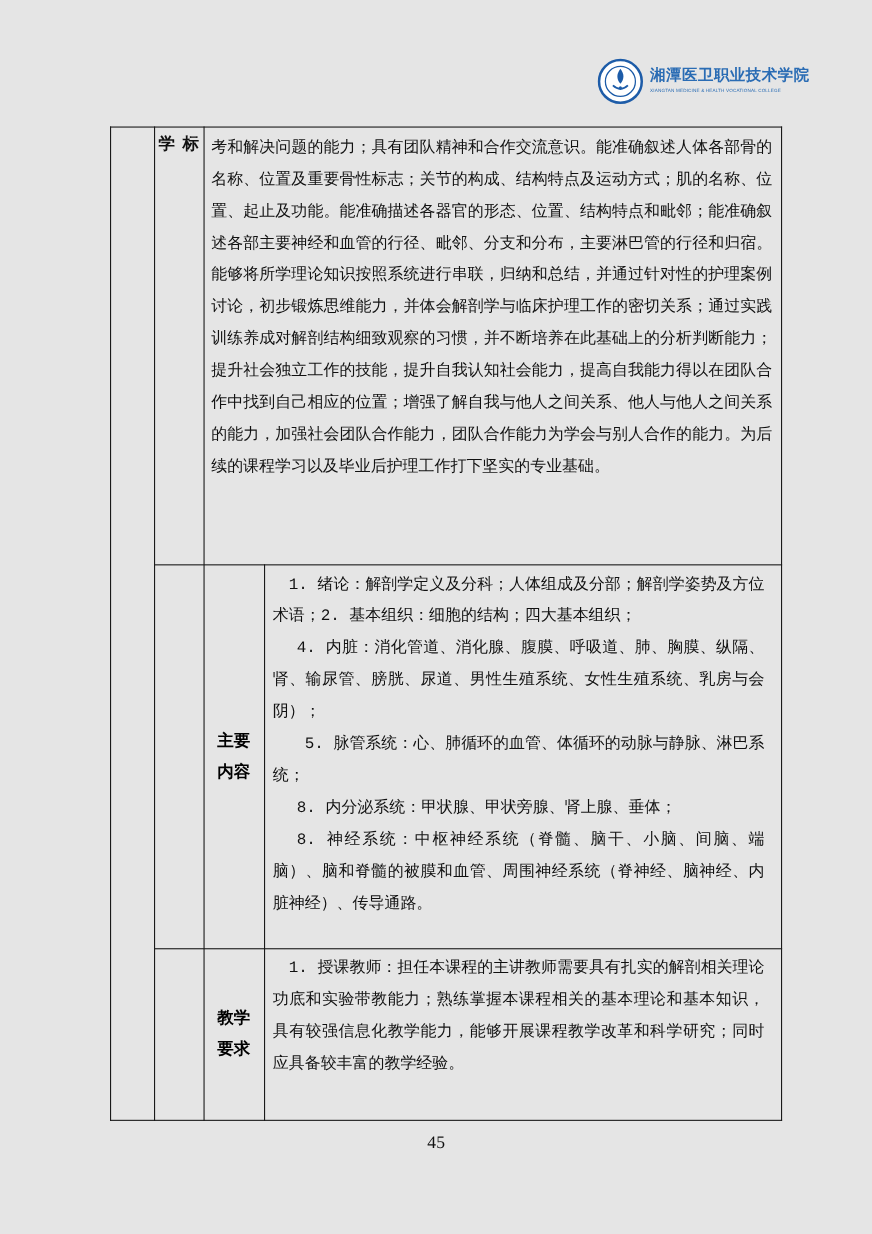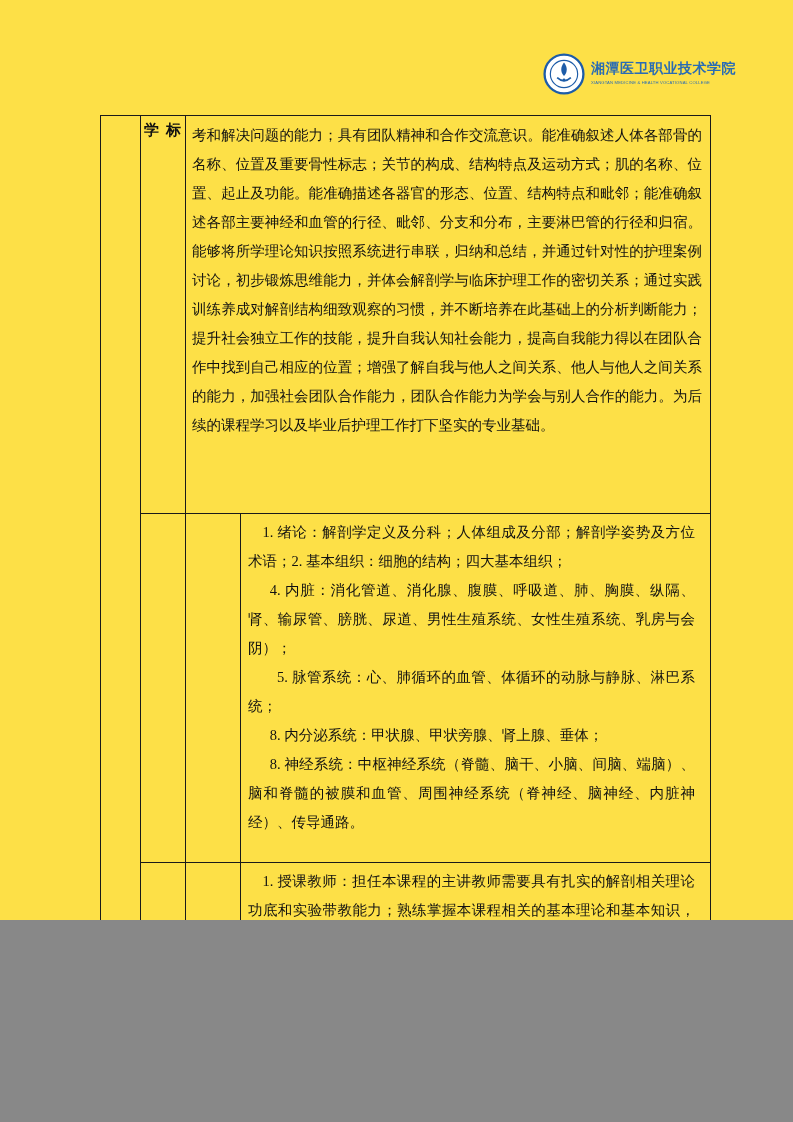--- a/index.html
+++ b/index.html
@@ -7,9 +7,9 @@
   .page {
     position: relative;
     width: 793px;
-    height: 920px;
+    height: 1122px;
     margin: 0 auto;
-    background: #fde047;
+    background: #e5e5e5;
     font-family: "Liberation Serif", "DejaVu Serif", serif;
     color: #111;
     overflow: hidden;

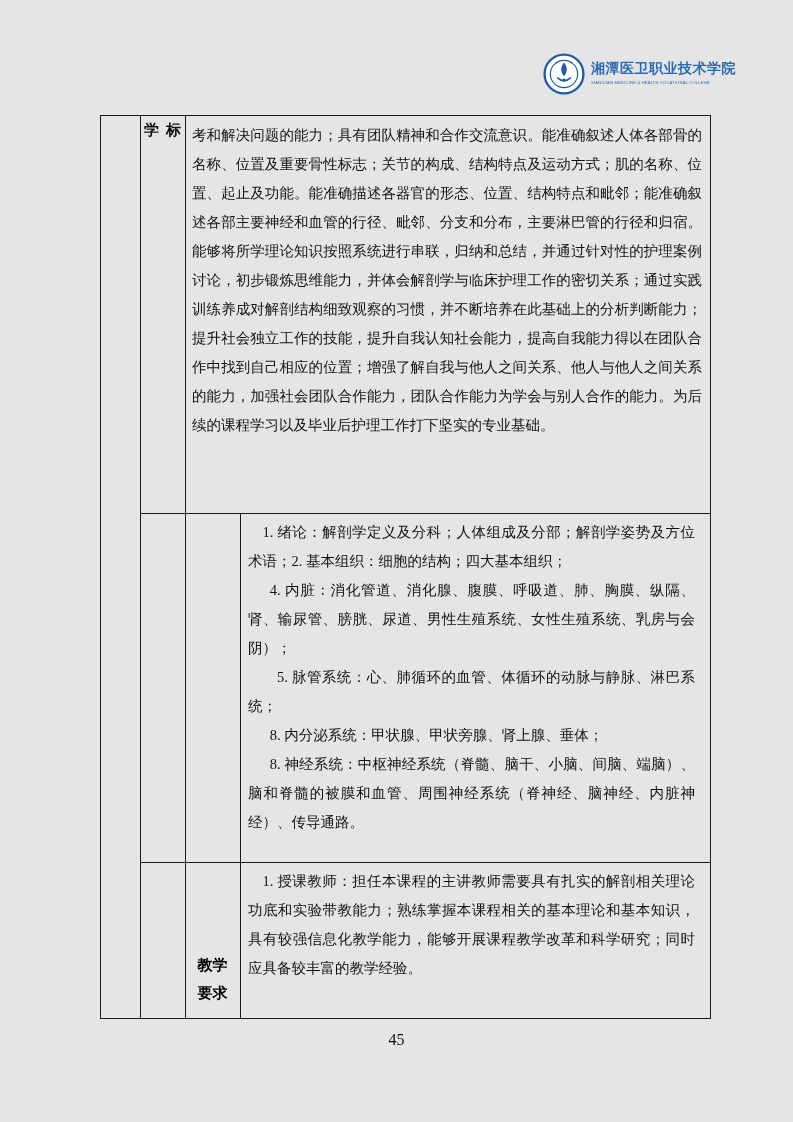--- a/index.html
+++ b/index.html
@@ -88,7 +88,7 @@
     text-align: justify;
     color: #111;
   }
-  .content-cell p { text-align: justify; }
+  .content-cell p { text-align: justify; font-family: Liberation Mono, monospace; }
   .ti-1  { text-indent: 1em; }
   .ti-15 { text-indent: 1.5em; }
   .ti-2  { text-indent: 2em; }

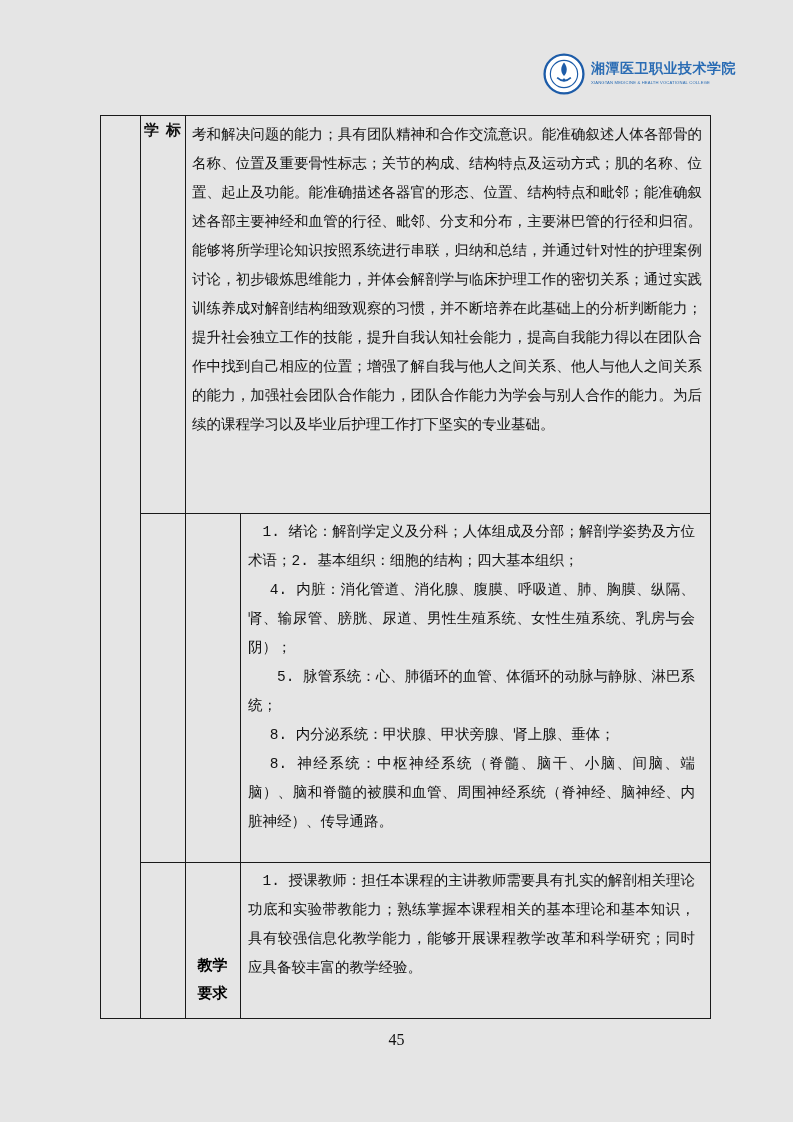--- a/index.html
+++ b/index.html
@@ -141,6 +141,9 @@
     <p>考和解决问题的能力；具有团队精神和合作交流意识。能准确叙述人体各部骨的名称、位置及重要骨性标志；关节的构成、结构特点及运动方式；肌的名称、位置、起止及功能。能准确描述各器官的形态、位置、结构特点和毗邻；能准确叙述各部主要神经和血管的行径、毗邻、分支和分布，主要淋巴管的行径和归宿。能够将所学理论知识按照系统进行串联，归纳和总结，并通过针对性的护理案例讨论，初步锻炼思维能力，并体会解剖学与临床护理工作的密切关系；通过实践训练养成对解剖结构细致观察的习惯，并不断培养在此基础上的分析判断能力；提升社会独立工作的技能，提升自我认知社会能力，提高自我能力得以在团队合作中找到自己相应的位置；增强了解自我与他人之间关系、他人与他人之间关系的能力，加强社会团队合作能力，团队合作能力为学会与别人合作的能力。为后续的课程学习以及毕业后护理工作打下坚实的专业基础。</p>
   </div>
 
+  <div class="label-cell" style="left:185px; top:513px; width:55px; height:349px;">
+    <span class="label-two-line">主要内容</span>
+  </div>
   <div class="content-cell" style="left:248px; top:518px; width:447px;">
     <p class="ti-1">1. 绪论：解剖学定义及分科；人体组成及分部；解剖学姿势及方位术语；2. 基本组织：细胞的结构；四大基本组织；</p>
     <p class="ti-15">4. 内脏：消化管道、消化腺、腹膜、呼吸道、肺、胸膜、纵隔、肾、输尿管、膀胱、尿道、男性生殖系统、女性生殖系统、乳房与会阴）；</p>

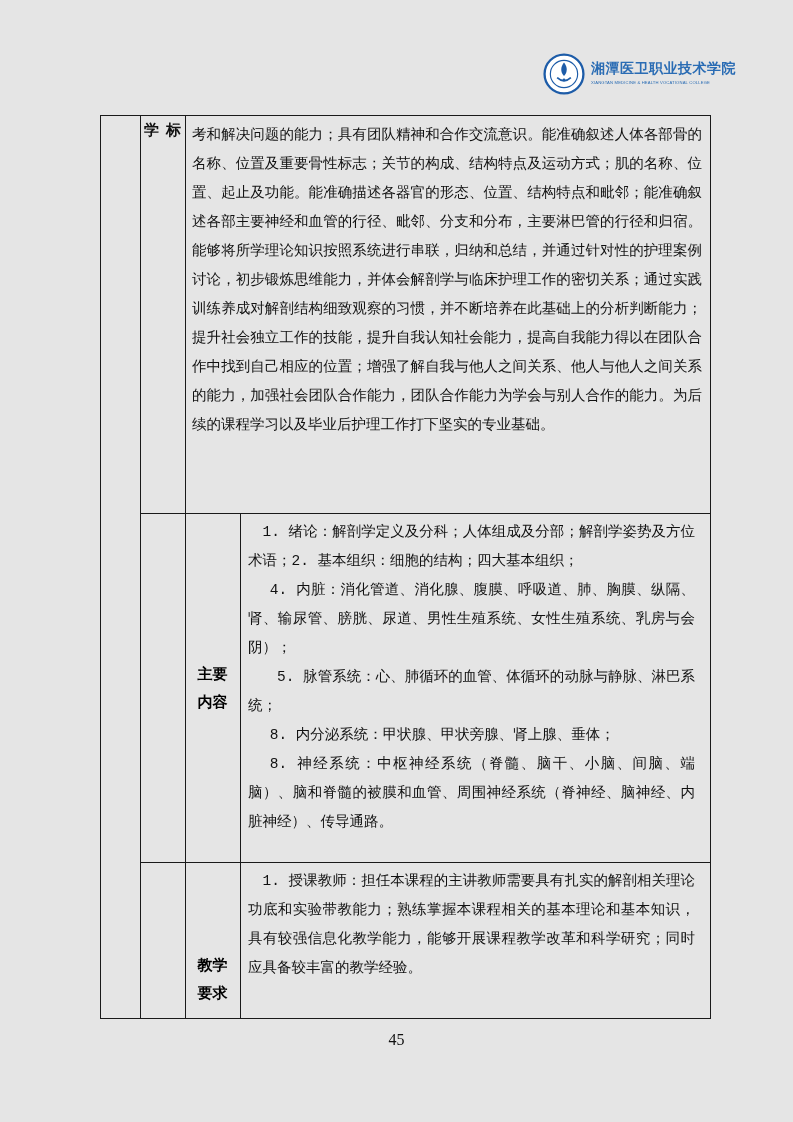--- a/index.html
+++ b/index.html
@@ -152,7 +152,7 @@
     <p class="ti-15">8. 神经系统：中枢神经系统（脊髓、脑干、小脑、间脑、端脑）、脑和脊髓的被膜和血管、周围神经系统（脊神经、脑神经、内脏神经）、传导通路。</p>
   </div>
 
-  <div class="label-cell" style="left:185px; top:862px; width:55px; height:156px;margin-top:39px;">
+  <div class="label-cell" style="left:185px; top:862px; width:55px; height:156px;">
     <span class="label-two-line">教学要求</span>
   </div>
   <div class="content-cell" style="left:248px; top:867px; width:447px;">

